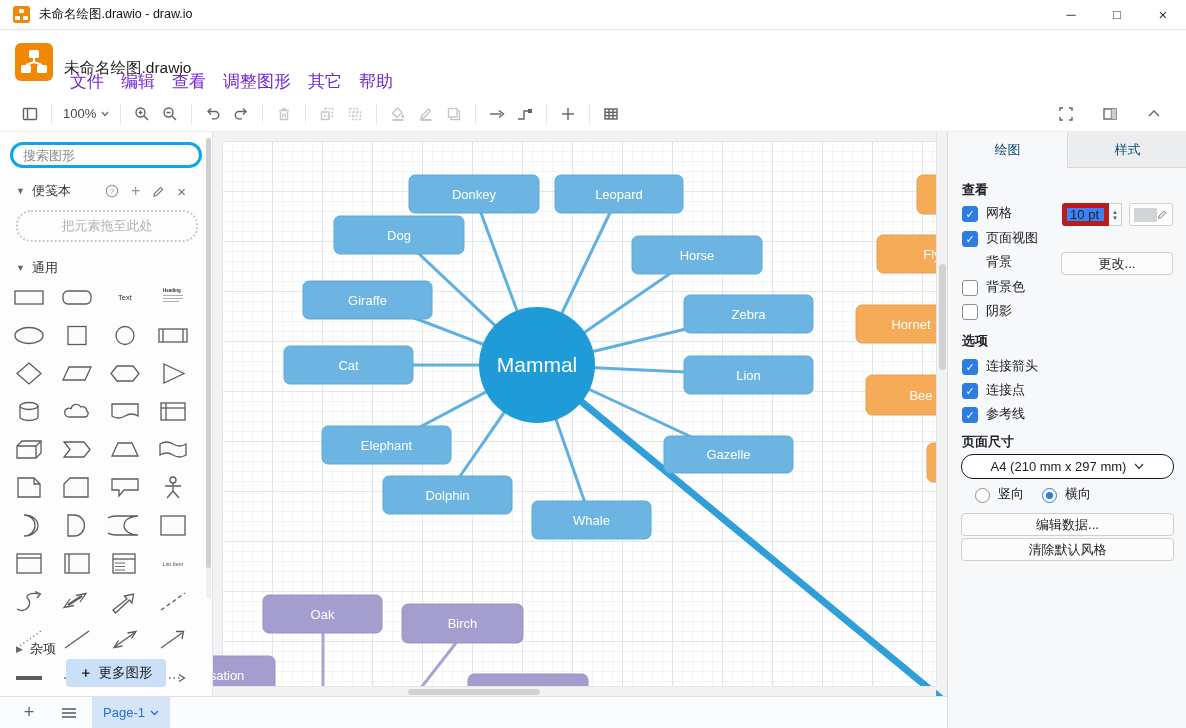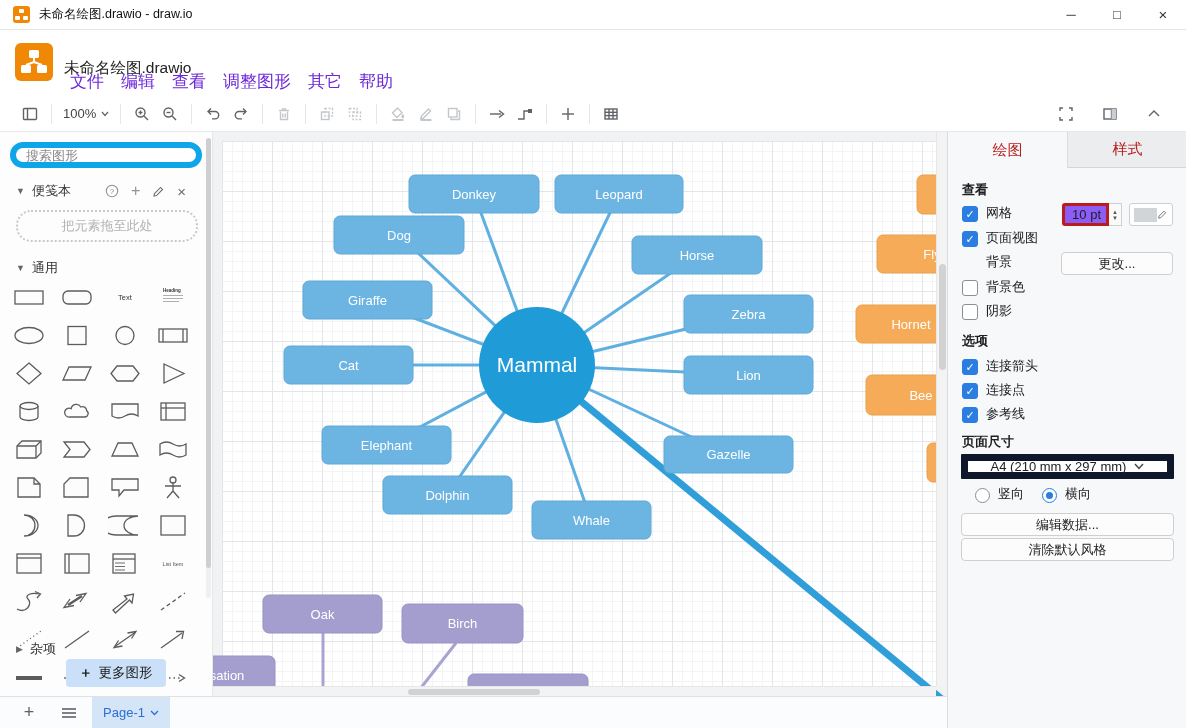--- a/index.html
+++ b/index.html
@@ -29,7 +29,7 @@
 #tb-right{margin-left:auto;display:flex;align-items:center;gap:16px;padding-right:18px}
 
 #sidebar{position:absolute;left:0;top:132px;width:213px;height:564px;background:#fdfdfd;border-right:1px solid #e7e7e7}
-#searchbox{position:absolute;left:10px;top:10px;width:192px;height:26px;border:6px solid #0ea5e9;border-radius:14px;background:#fff;display:flex;align-items:center;padding:0 10px}
+#searchbox{position:absolute;left:10px;top:10px;width:192px;height:26px;border:3px solid #0ea5e9;border-radius:14px;background:#fff;display:flex;align-items:center;padding:0 10px}
 #searchbox input{border:none;outline:none;flex:1;font-size:13px;font-family:inherit;background:transparent}
 #searchbox input::placeholder{color:#8a8a8a}
 .secrow{display:flex;align-items:center;gap:7px;color:#333;font-size:13px}

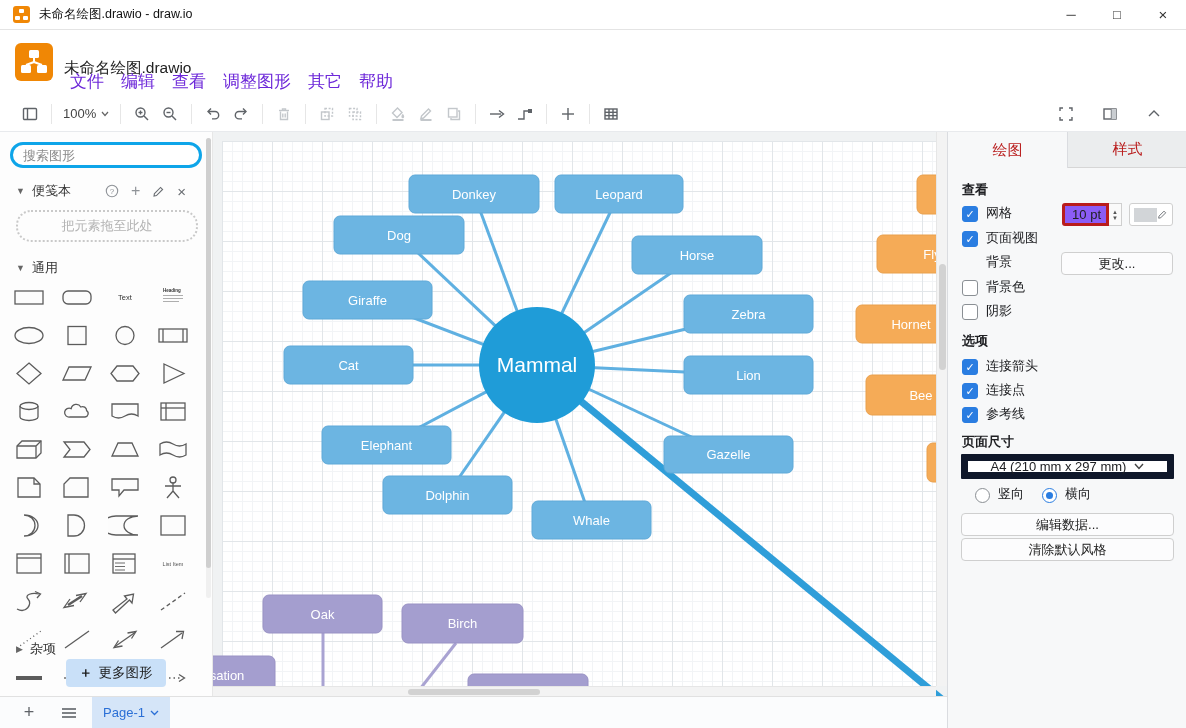--- a/index.html
+++ b/index.html
@@ -59,7 +59,7 @@
 
 #panel{position:absolute;left:947px;top:132px;width:239px;height:596px;background:#f7f8f9;border-left:1px solid #dadce0}
 #ptabs{position:absolute;left:0;top:0;width:239px;height:36px;display:flex}
-.ptab{flex:1;display:flex;align-items:center;justify-content:center;font-size:15px;color:#b91c1c}
+.ptab{flex:1;display:flex;align-items:center;justify-content:center;font-size:13px;color:#0c4a6e}
 .ptab.active{background:#f7f8f9;border-right:1px solid #dadce0}
 .ptab.inactive{background:#ebedee;border-bottom:1px solid #d6d6d6}
 .ptitle{position:absolute;left:14px;font-weight:bold;font-size:13px;color:#202124}

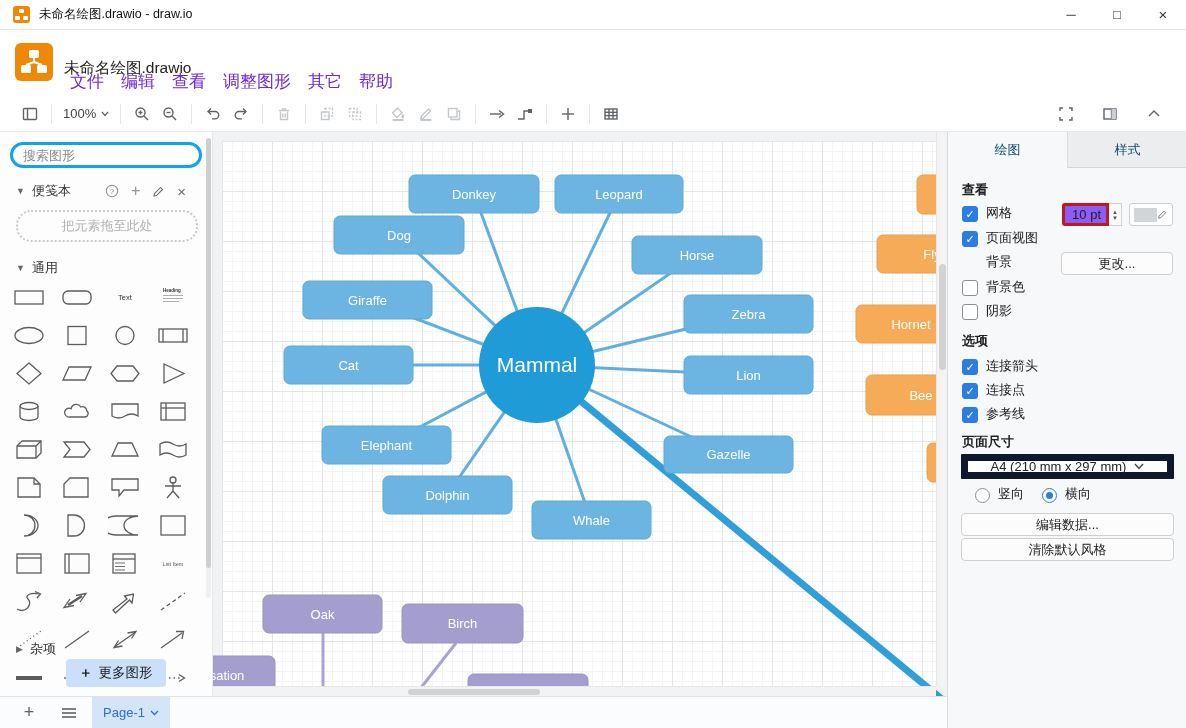--- a/index.html
+++ b/index.html
@@ -71,7 +71,7 @@
 .rb.on{border-color:#2a7de1;border-width:1.5px}
 .rb.on::after{content:"";position:absolute;left:2.8px;top:2.8px;width:7px;height:7px;border-radius:50%;background:#2a7de1}
 .pbtn{position:absolute;height:23px;border:1px solid #cfcfcf;border-radius:4px;background:#fcfcfd;display:flex;align-items:center;justify-content:center;font-size:13px;color:#222}
-#gridsize{position:absolute;left:114px;width:47px;height:23px;border:3px solid #b91c1c;border-radius:3px 0 0 3px;background:#8b5cf6;font-size:13px;display:flex;align-items:center;justify-content:flex-end;padding-right:5px}
+#gridsize{position:absolute;left:114px;width:47px;height:23px;border:5px solid #b91c1c;border-radius:3px 0 0 3px;background:#3b82f6;font-size:13px;display:flex;align-items:center;justify-content:flex-end;padding-right:5px}
 #spinner{position:absolute;left:161px;width:13px;height:23px;border:1px solid #cfcfcf;border-left:none;background:#fafafa;display:flex;flex-direction:column;align-items:center;justify-content:center;font-size:6px;color:#555;line-height:6px}
 #swatchbtn{position:absolute;left:181px;width:44px;height:23px;border:1px solid #cfcfcf;border-radius:3px;background:#fff;display:flex;align-items:center;justify-content:space-between;padding:0 4px}
 #swatch{width:24px;height:14px;background:#d2d5d8}

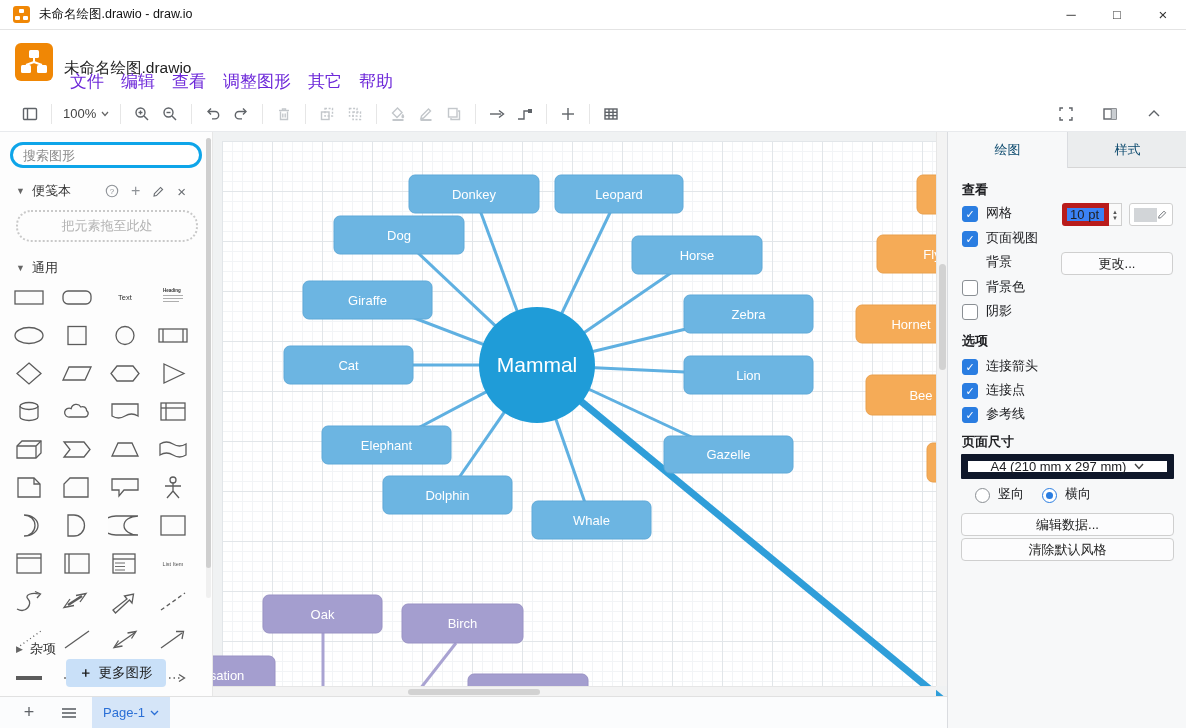--- a/index.html
+++ b/index.html
@@ -75,7 +75,7 @@
 #spinner{position:absolute;left:161px;width:13px;height:23px;border:1px solid #cfcfcf;border-left:none;background:#fafafa;display:flex;flex-direction:column;align-items:center;justify-content:center;font-size:6px;color:#555;line-height:6px}
 #swatchbtn{position:absolute;left:181px;width:44px;height:23px;border:1px solid #cfcfcf;border-radius:3px;background:#fff;display:flex;align-items:center;justify-content:space-between;padding:0 4px}
 #swatch{width:24px;height:14px;background:#d2d5d8}
-#pagesize{position:absolute;left:13px;width:213px;height:25px;border:7px solid #0f172a;border-radius:1px;background:#fff;display:flex;align-items:center;justify-content:center;gap:8px;font-size:13px}
+#pagesize{position:absolute;left:13px;width:213px;height:25px;border:1px solid #0f172a;border-radius:12px;background:#fff;display:flex;align-items:center;justify-content:center;gap:8px;font-size:13px}
 
 #bottombar{position:absolute;left:0;top:696px;width:947px;height:32px;background:#fbfcfd;border-top:1px solid #e1e1e1;display:flex;align-items:center}
 #addpage{width:22px;height:22px;margin-left:18px;display:flex;align-items:center;justify-content:center;color:#5f6368;font-size:18px}

